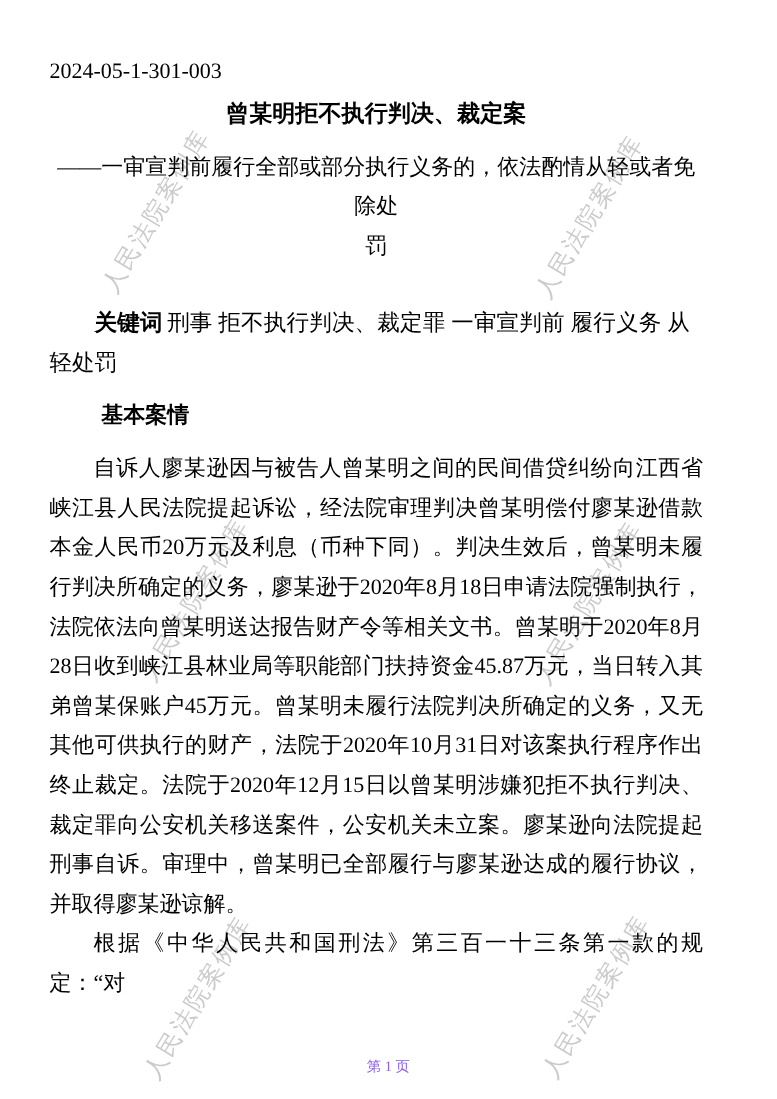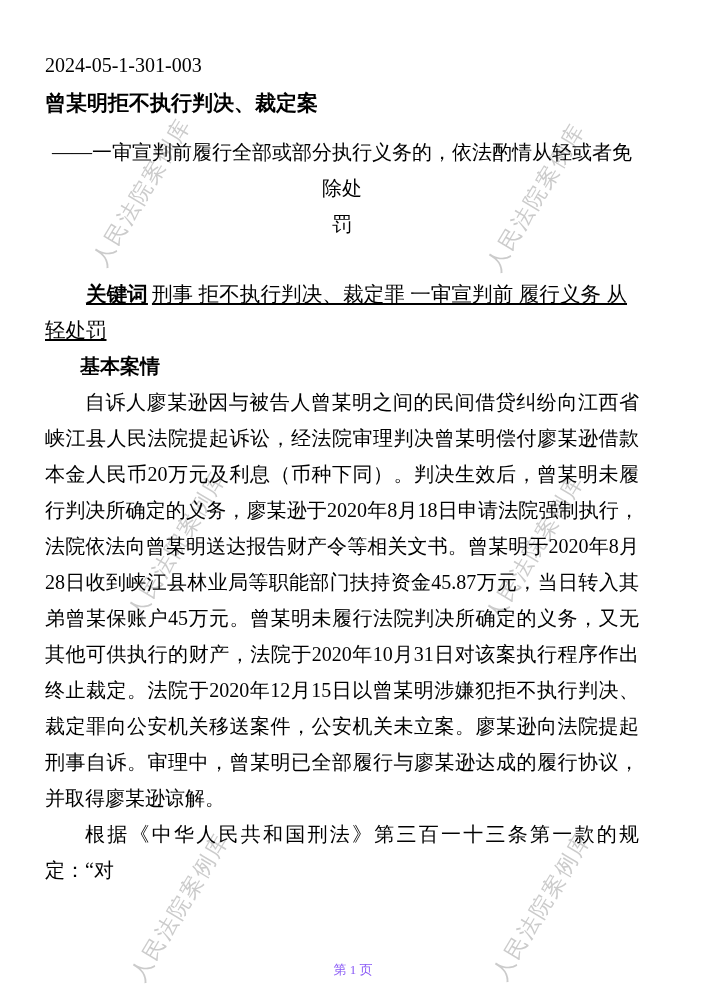--- a/index.html
+++ b/index.html
@@ -49,7 +49,7 @@
     margin: 6px 0 0 0;
     font-size: 21px;
     font-weight: bold;
-    text-align: left;
+    text-align: center;
     line-height: 34px;
   }
   .subtitle {

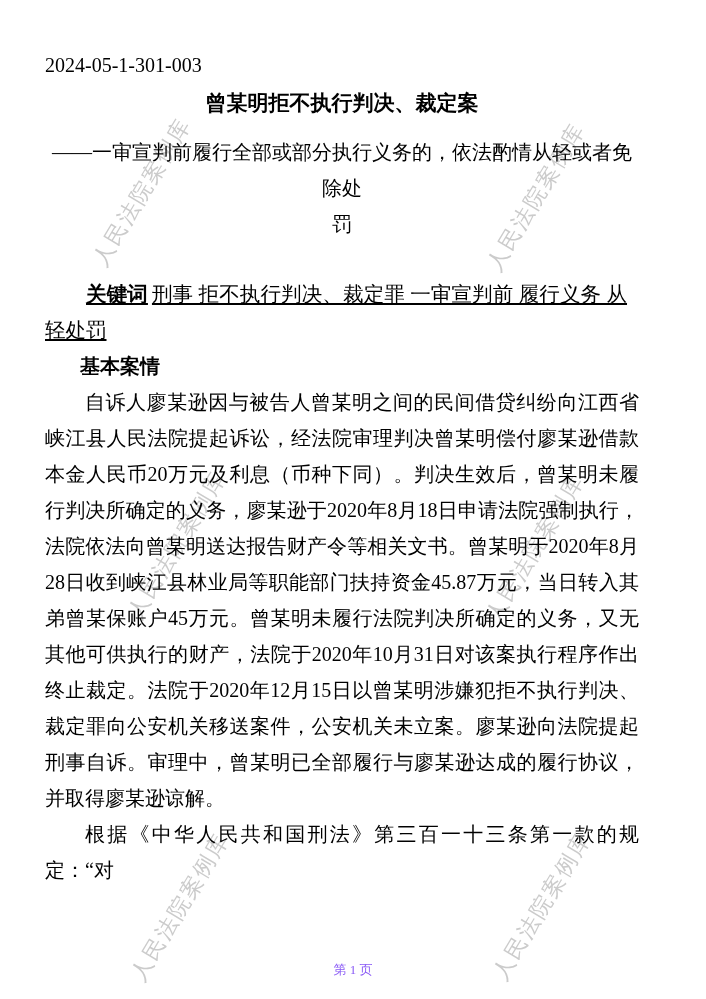--- a/index.html
+++ b/index.html
@@ -64,7 +64,6 @@
     line-height: 36px;
     text-indent: 2em;
     text-align: justify;
-    text-decoration: underline;
   }
   .kw-label {
     font-weight: bold;

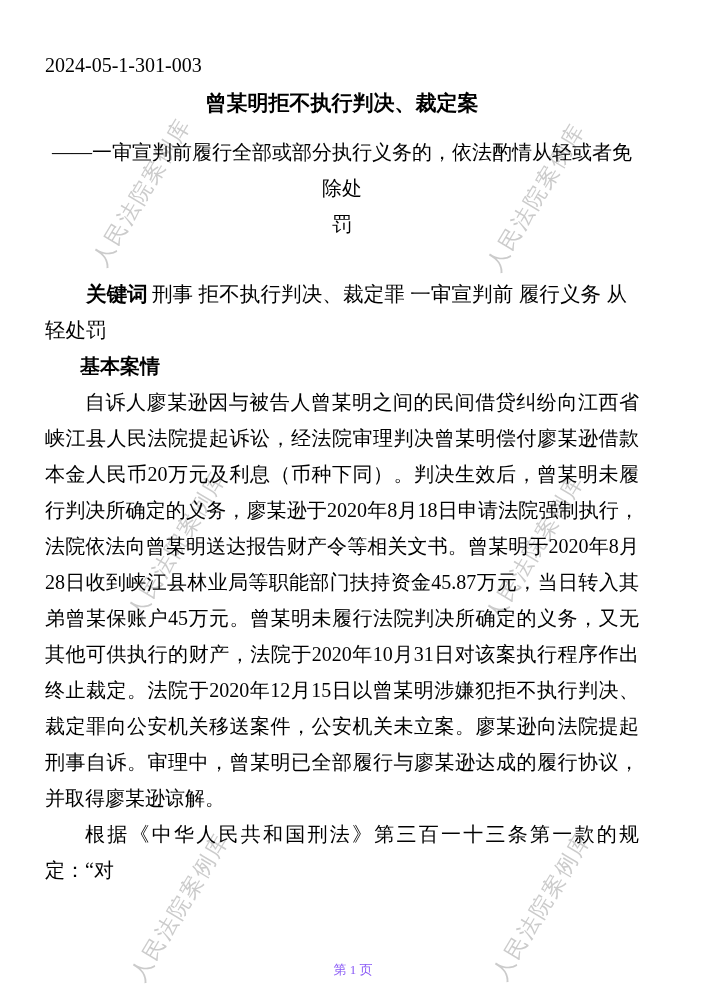--- a/index.html
+++ b/index.html
@@ -71,7 +71,7 @@
     margin-right: 4px;
   }
   .sec-heading {
-    margin: 0;
+    margin: 12px;
     font-size: 20px;
     font-weight: bold;
     font-family: "Liberation Sans", "DejaVu Sans", sans-serif;

